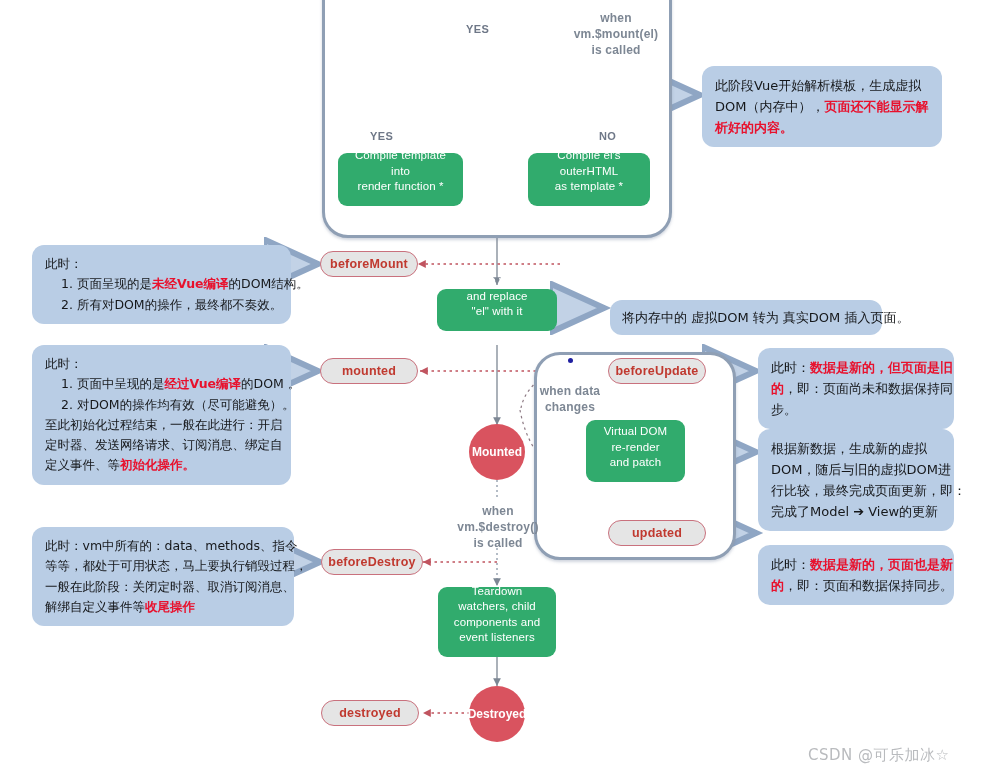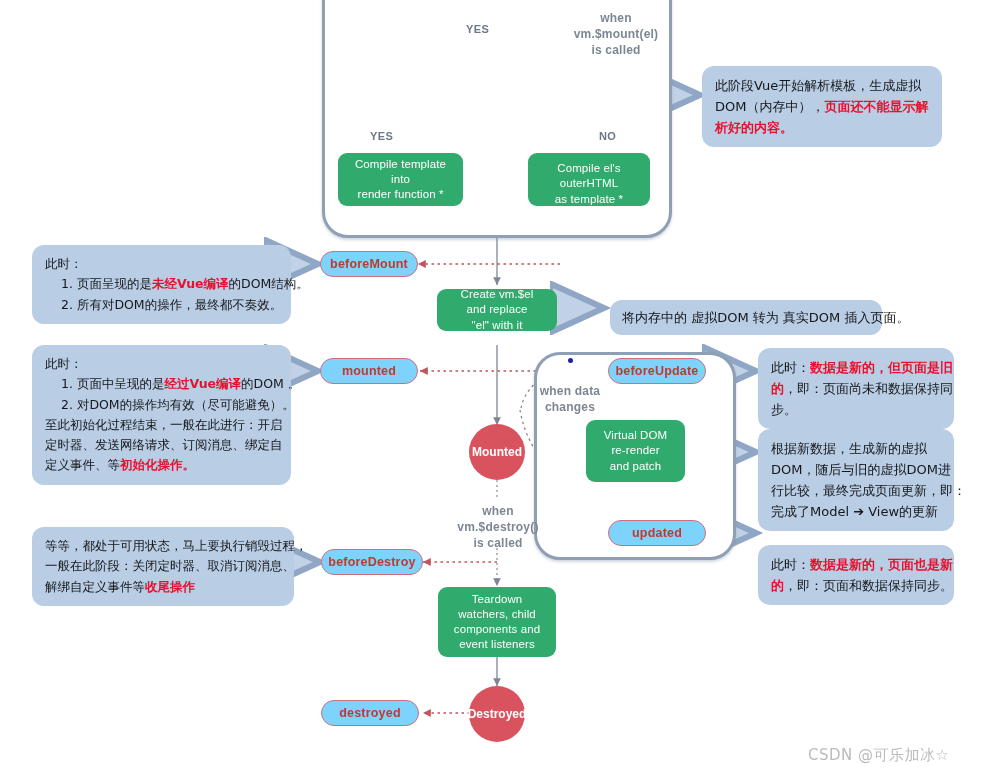--- a/index.html
+++ b/index.html
@@ -29,12 +29,12 @@
     background:#31ab6d;
     border-radius:9px;
     color:#ffffff;
-    display:flex;align-items:center;justify-content:center;
+    display:flex;align-items:flex-end;justify-content:center;
     text-align:center;
     font-size:11.5px;
     line-height:1.32;
     letter-spacing:.1px;
-    padding:0 6px;
+    padding:12px 6px;
   }
   .diamond-label{
     position:absolute;left:0;top:0;width:100%;height:100%;

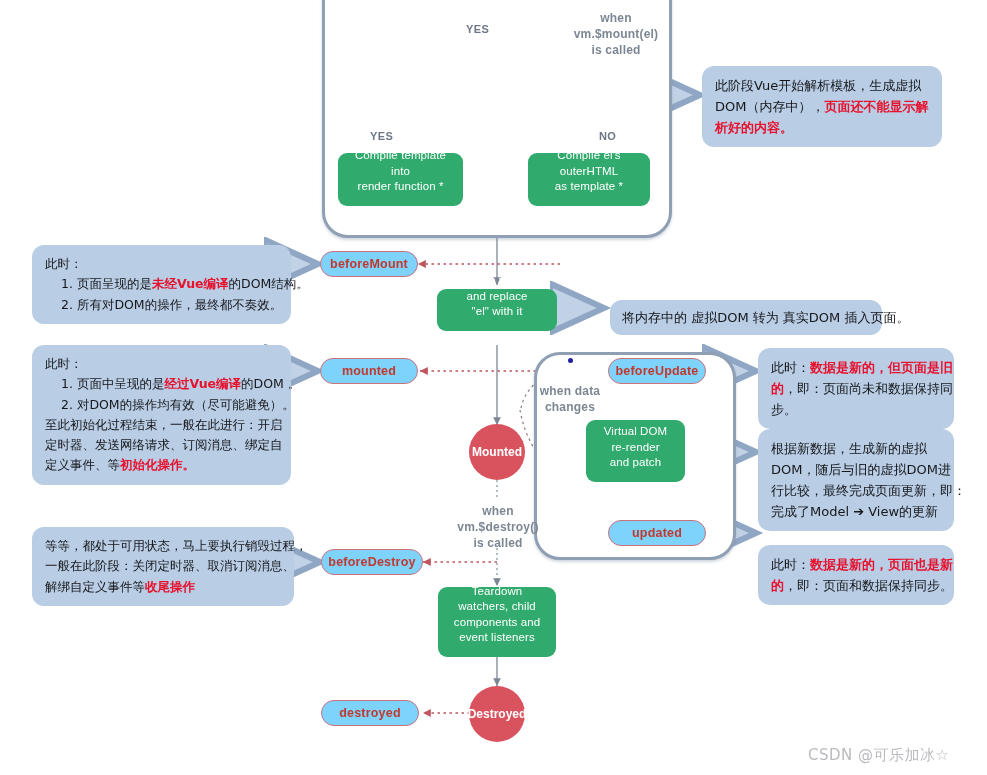--- a/index.html
+++ b/index.html
@@ -54,7 +54,7 @@
 
   
   .pill{
-    background:#7dd3fc;
+    background:#e5e5e5;
     border:1.6px solid #c9717d;
     border-radius:13px;
     color:#c0392f;

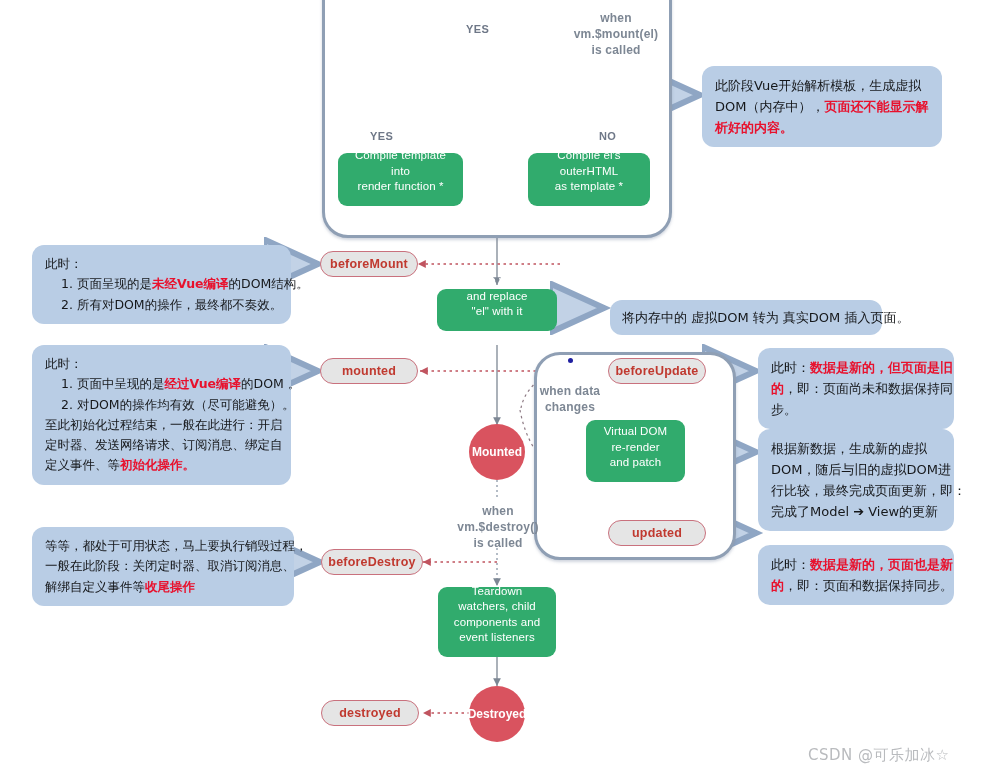--- a/index.html
+++ b/index.html
@@ -296,6 +296,7 @@
     </div>
 
   <div class="node callout" style="left:32px;top:519px;width:262px;font-size:12.5px;">
+      <span class="ln"><span>此时：vm中所有的：data、methods、指令</span></span>
       <span class="ln"><span>等等，都处于可用状态，马上要执行销毁过程，</span></span>
       <span class="ln"><span>一般在此阶段：关闭定时器、取消订阅消息、</span></span>
       <span class="ln"><span>解绑自定义事件等</span><span class="hl">收尾操作</span></span>

